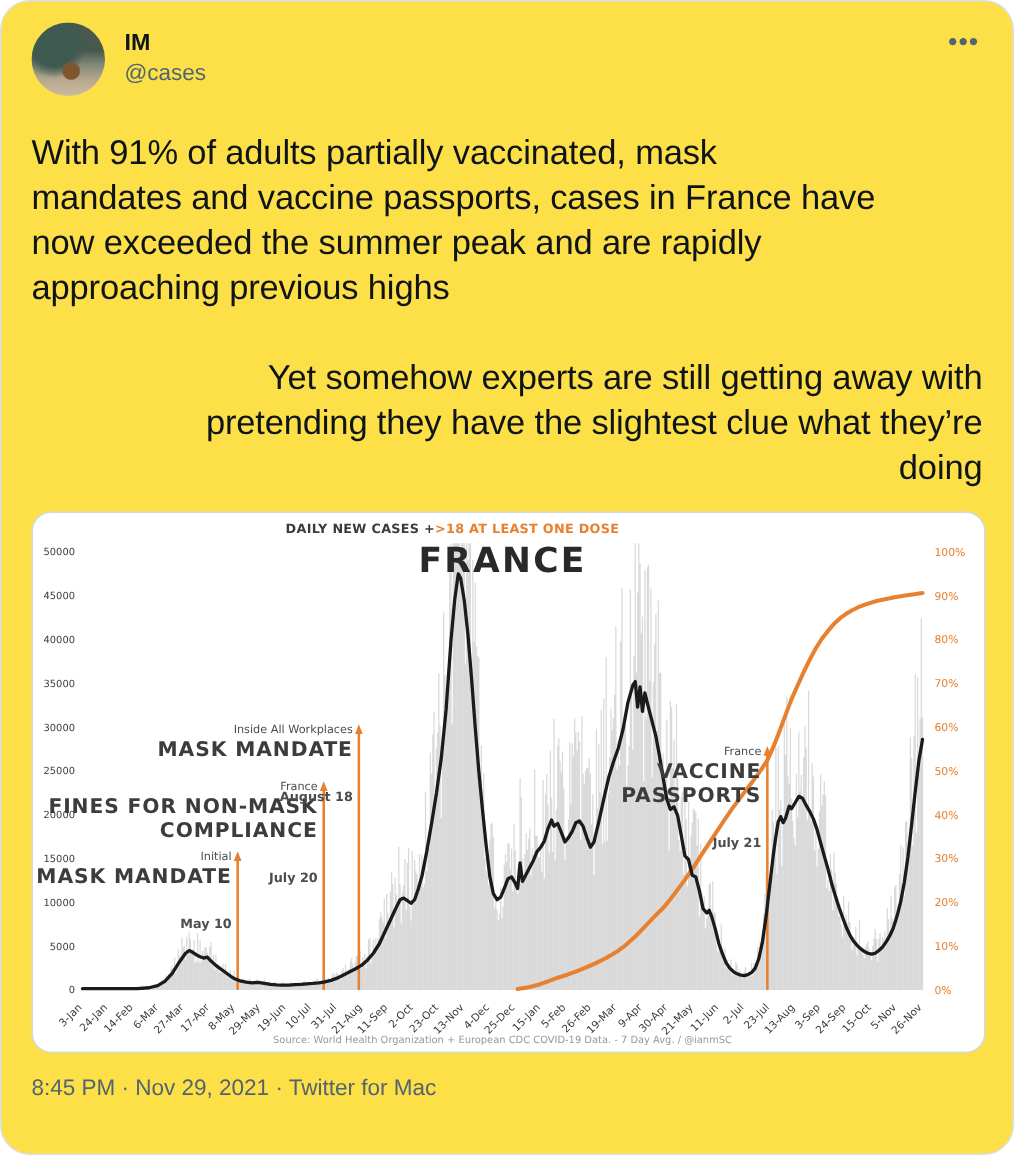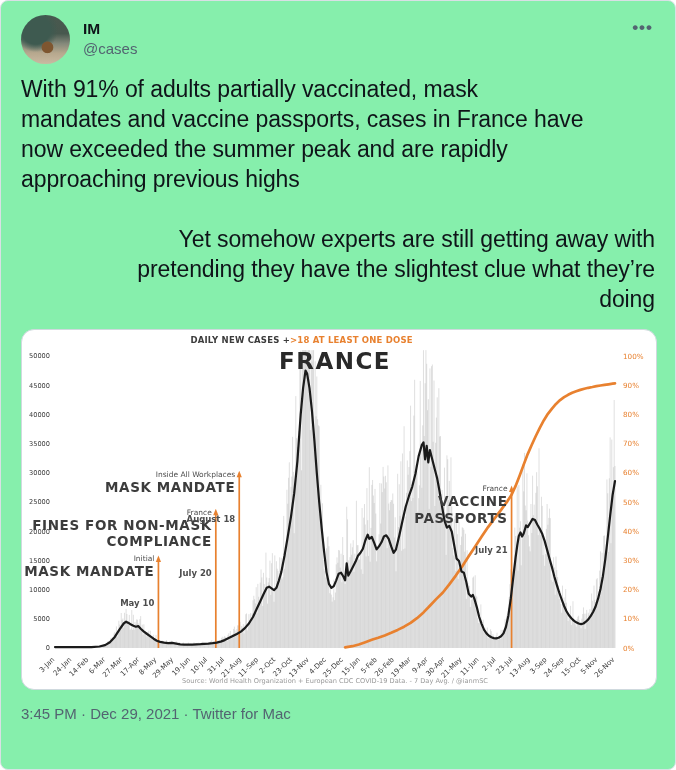--- a/index.html
+++ b/index.html
@@ -6,8 +6,8 @@
   html,body { background:#fff; }
   body { font-family: "Liberation Sans", sans-serif; }
   .tweet-card {
-    width: 676px; height: 770px; background: #86efac;
-    border: 1px solid #d9e0e5; border-radius: 8px;
+    width: 676px; height: 770px; background: #fde047;
+    border: 1px solid #d9e0e5; border-radius: 20px;
     padding: 14px 20px 0 20px; position: relative; overflow: hidden;
   }
   .tweet-header { display: flex; align-items: flex-start; }

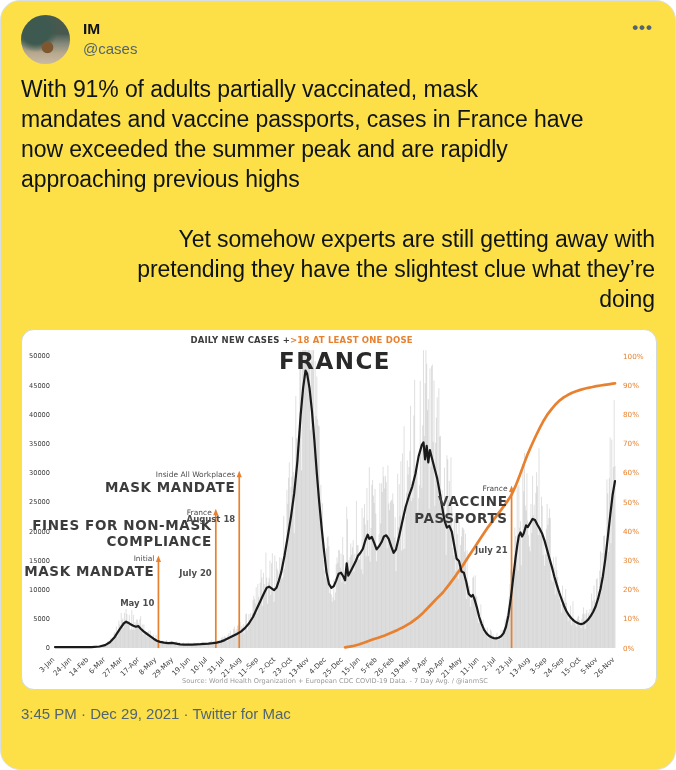--- a/index.html
+++ b/index.html
@@ -23,7 +23,7 @@
   .user-handle { font-size: 15px; color: #536471; line-height: 20px; }
   .more-btn { margin-left: auto; color: #536471; font-size: 17px; letter-spacing: 1px;
     line-height: 14px; padding: 6px 2px; cursor: pointer; font-weight: bold; }
-  .tweet-text { margin-top: 10px; color: #0f1419; font-size: 23px; line-height: 30px;
+  .tweet-text { margin-top: 22px; color: #0f1419; font-size: 23px; line-height: 30px;
     white-space: pre-line; letter-spacing: -0.1px; }
   .tweet-text + .tweet-text { margin-top: 30px; text-align: right; }
   .chart-card {

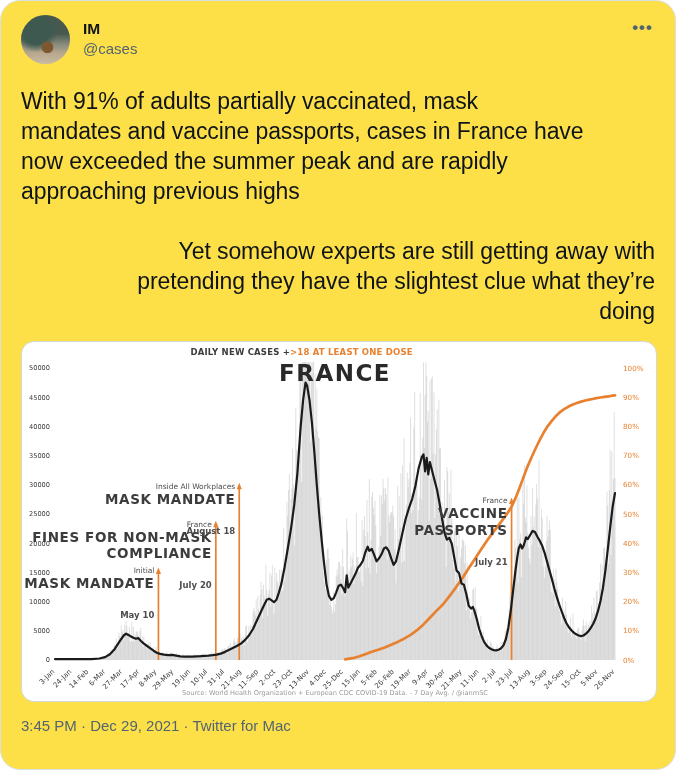--- a/index.html
+++ b/index.html
@@ -853,7 +853,7 @@
       </svg>
     </div>
 
-  <div class="tweet-footer">3:45 PM · Dec 29, 2021 · Twitter for Mac</div>
+  <div class="tweet-footer">8:45 PM · Nov 29, 2021 · Twitter for Mac</div>
 
 </div>
 

